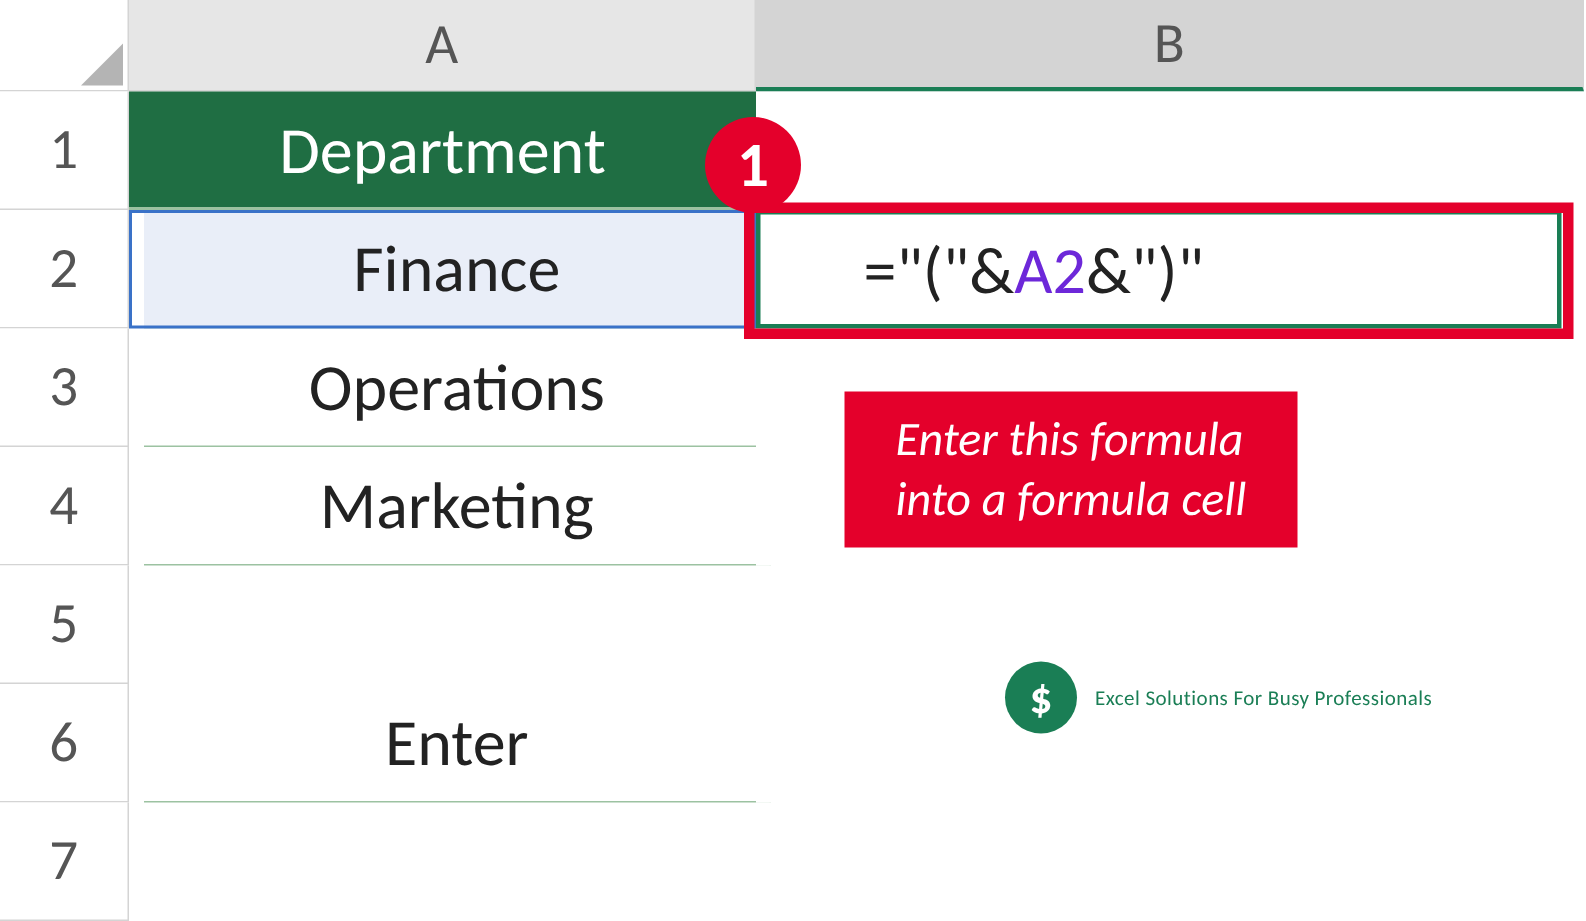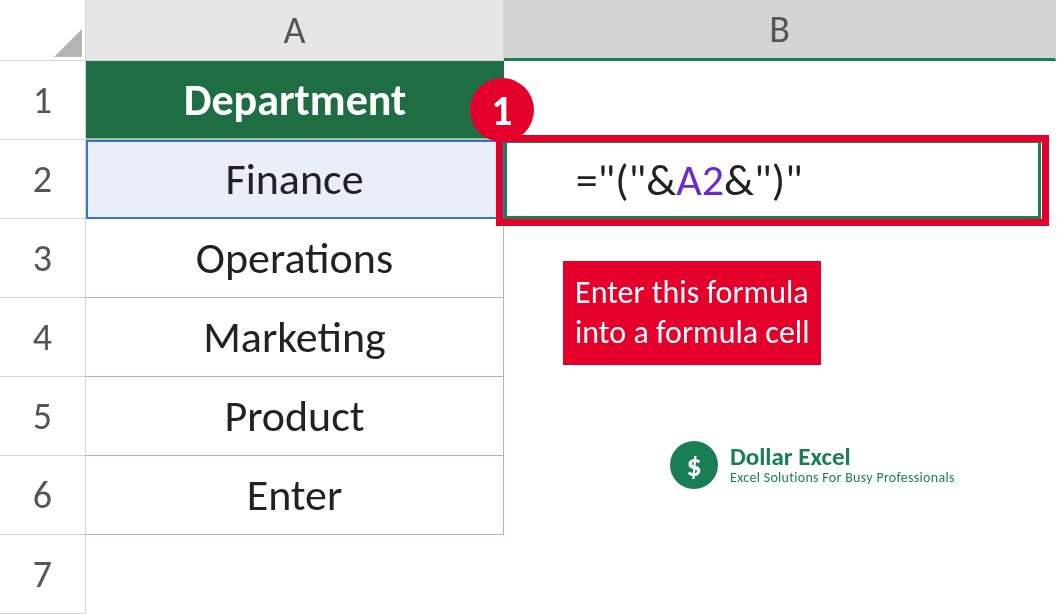--- a/index.html
+++ b/index.html
@@ -97,7 +97,7 @@
     .header-cell {
       background: #1f6e43;
       color: #fff;
-      font-weight: bold;
+      font-weight: normal;
       font-size: 44px;
       border-bottom: 2px solid #9cc2a1;
     }

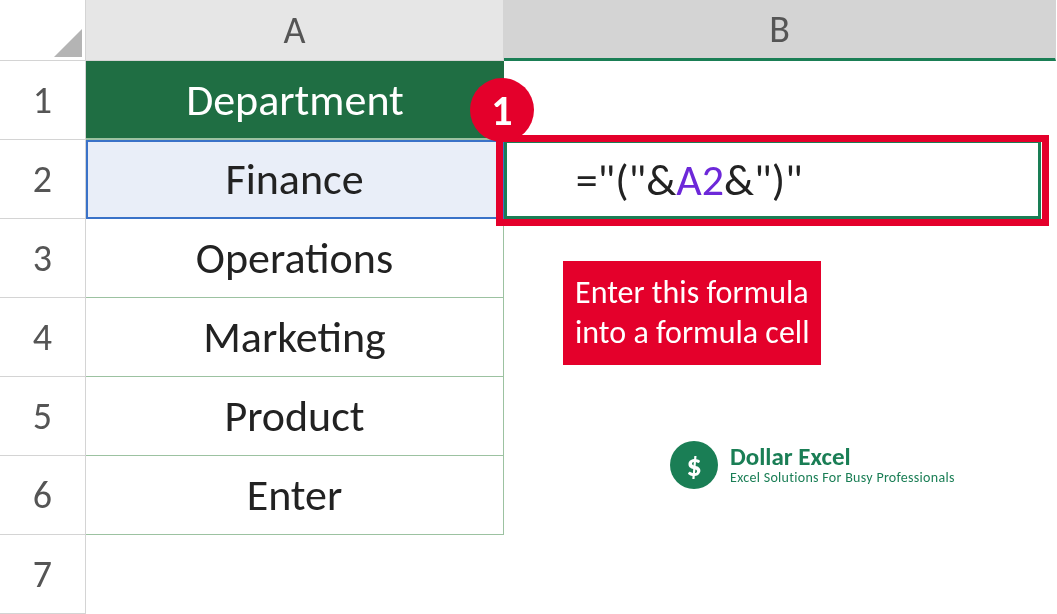--- a/index.html
+++ b/index.html
@@ -105,6 +105,7 @@
     .data-a {
       border-right: 1.5px solid #9cc2a1;
       border-bottom: 1.5px solid #9cc2a1;
+      margin-left: 10px;
     }
     
     .ref-border {

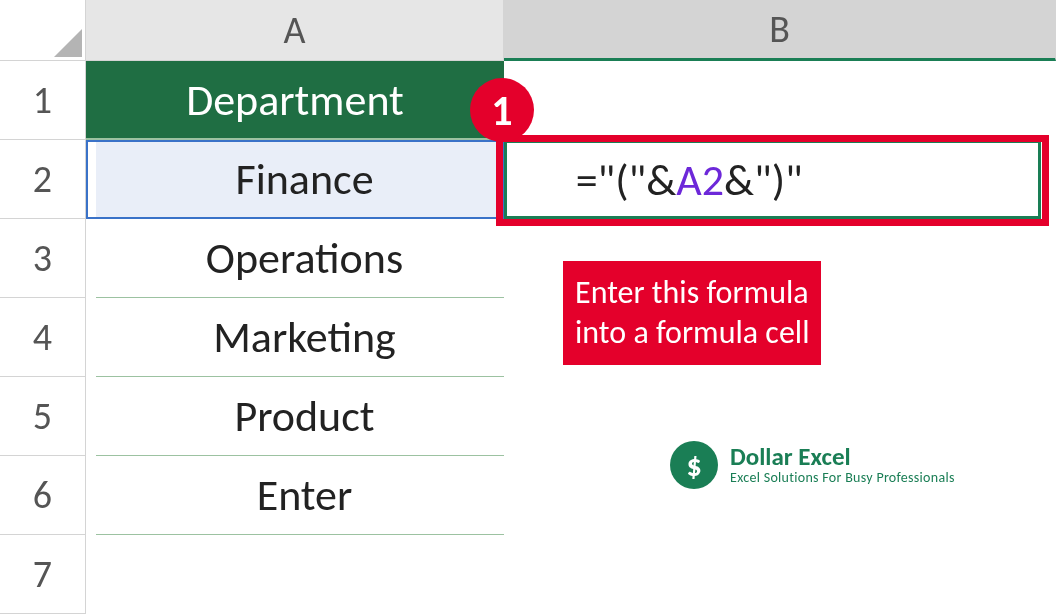--- a/index.html
+++ b/index.html
@@ -146,9 +146,10 @@
       background: #e4002b;
       color: #fff;
       font-size: 32px;
-      padding: 12px 12px;
+      padding: 12px 34px;
       line-height: 1.25;
       z-index: 40;
+      font-style: italic;
     }
     
     .formula { font-size: 44px; white-space: pre; }

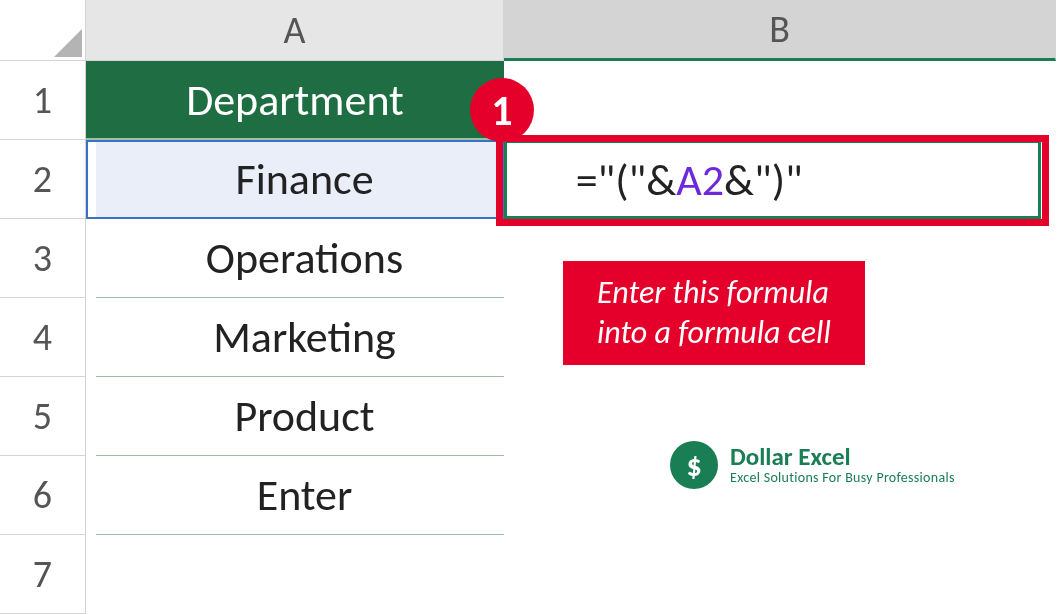--- a/index.html
+++ b/index.html
@@ -202,7 +202,6 @@
   <div class="cell colA rowH-2 data-a" style="background:#e9eef8;">Finance</div>
   <div class="cell colA rowH-3 data-a">Operations</div>
   <div class="cell colA rowH-4 data-a">Marketing</div>
-  <div class="cell colA rowH-5 data-a">Product</div>
   <div class="cell colA rowH-6 data-a">Enter</div>
 
   <div class="cell colB rowH-1"></div>

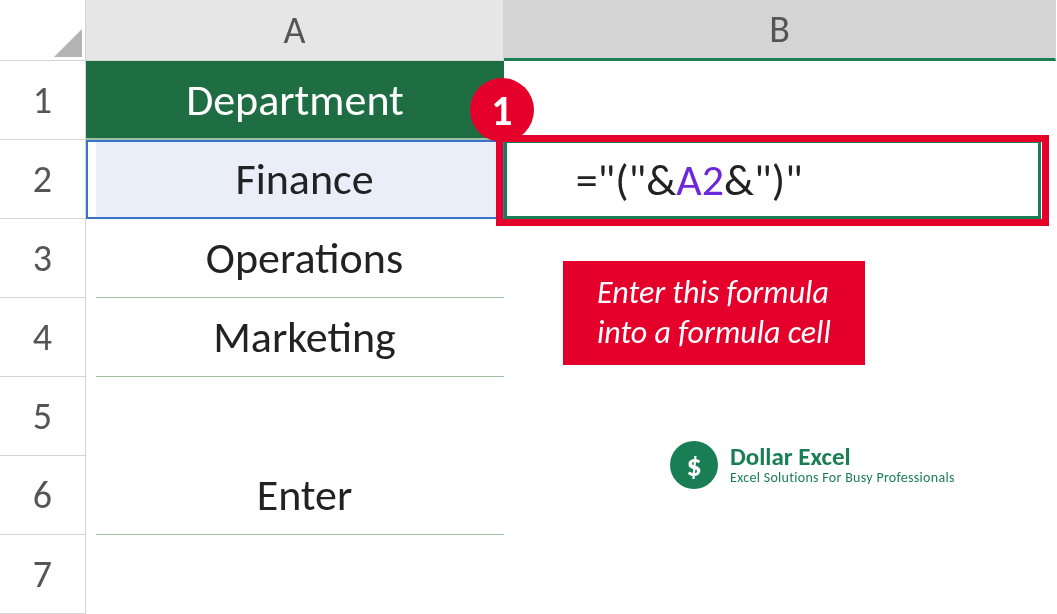--- a/index.html
+++ b/index.html
@@ -232,7 +232,6 @@
   <div class="logo" style="left:670px; top:441px;">
     <div class="logo-circle">$</div>
     <div class="logo-text">
-      <span class="logo-title">Dollar Excel</span>
       <span class="logo-sub">Excel Solutions For Busy Professionals</span>
     </div>
   </div>

